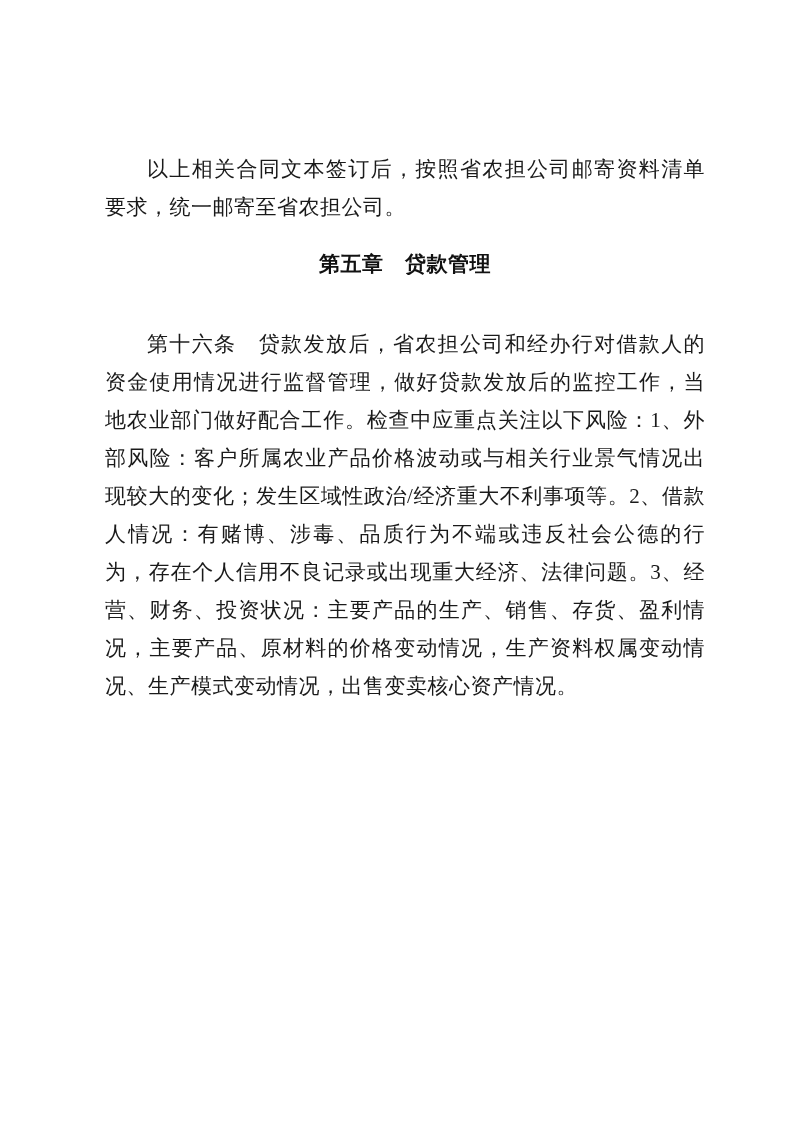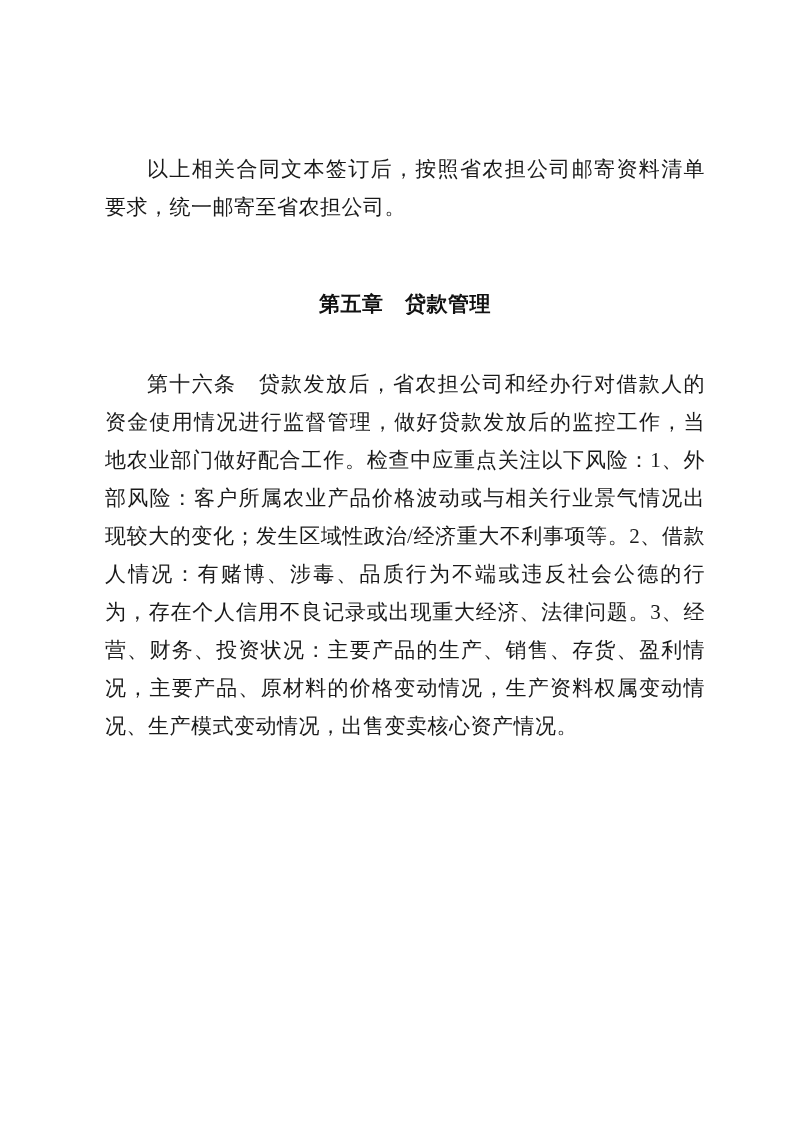--- a/index.html
+++ b/index.html
@@ -32,7 +32,7 @@
     line-break: loose;
   }
   .chapter-heading {
-    margin: 58px 0 41px 0;
+    margin: 18px 0 41px 0;
     font-family: "Liberation Sans", "DejaVu Sans", sans-serif;
     font-size: 21px;
     line-height: 40px;

